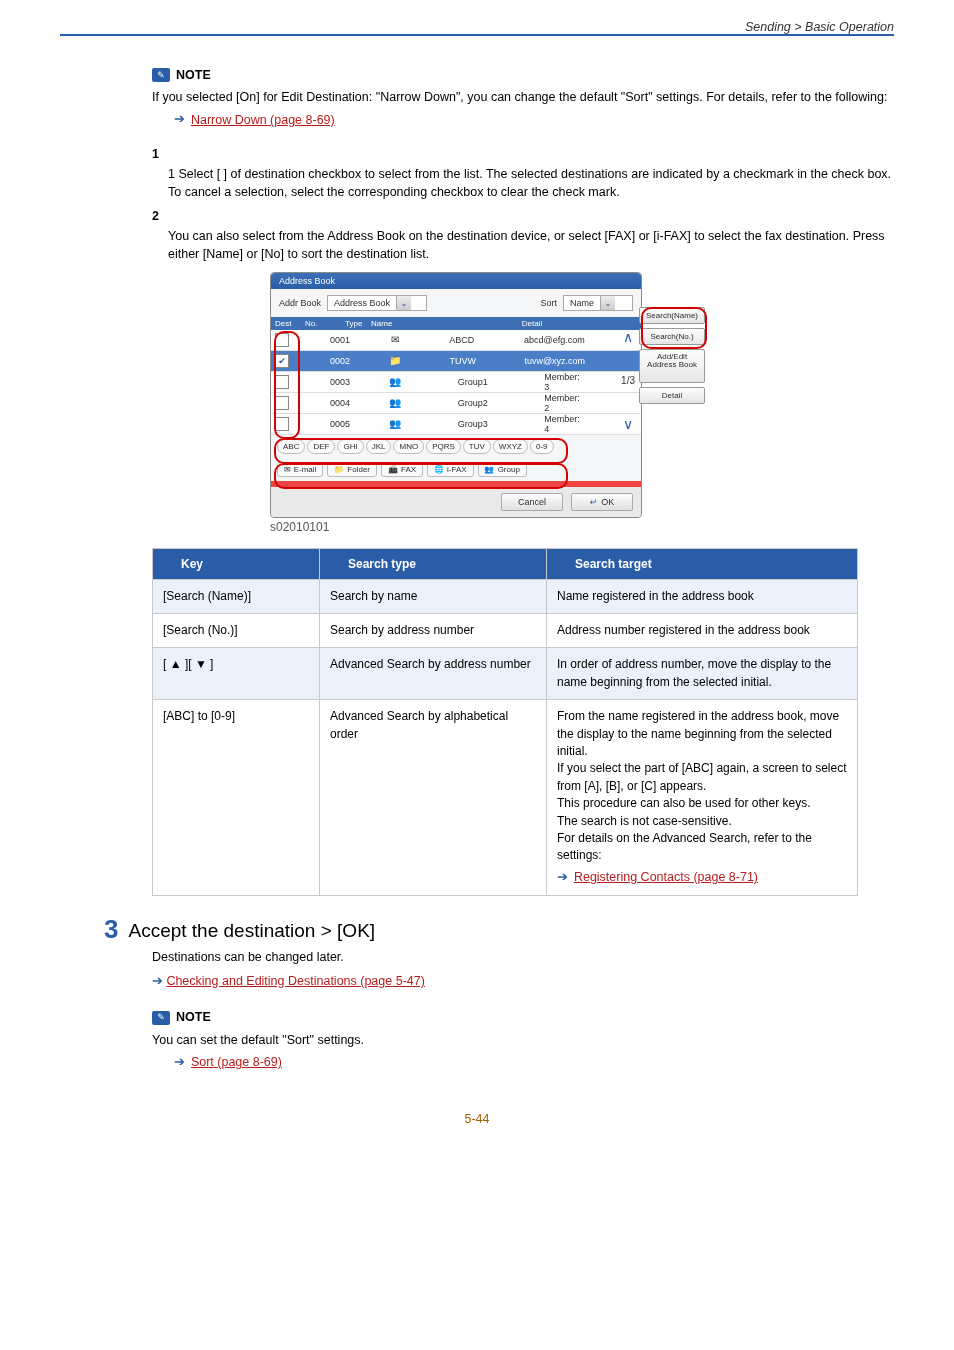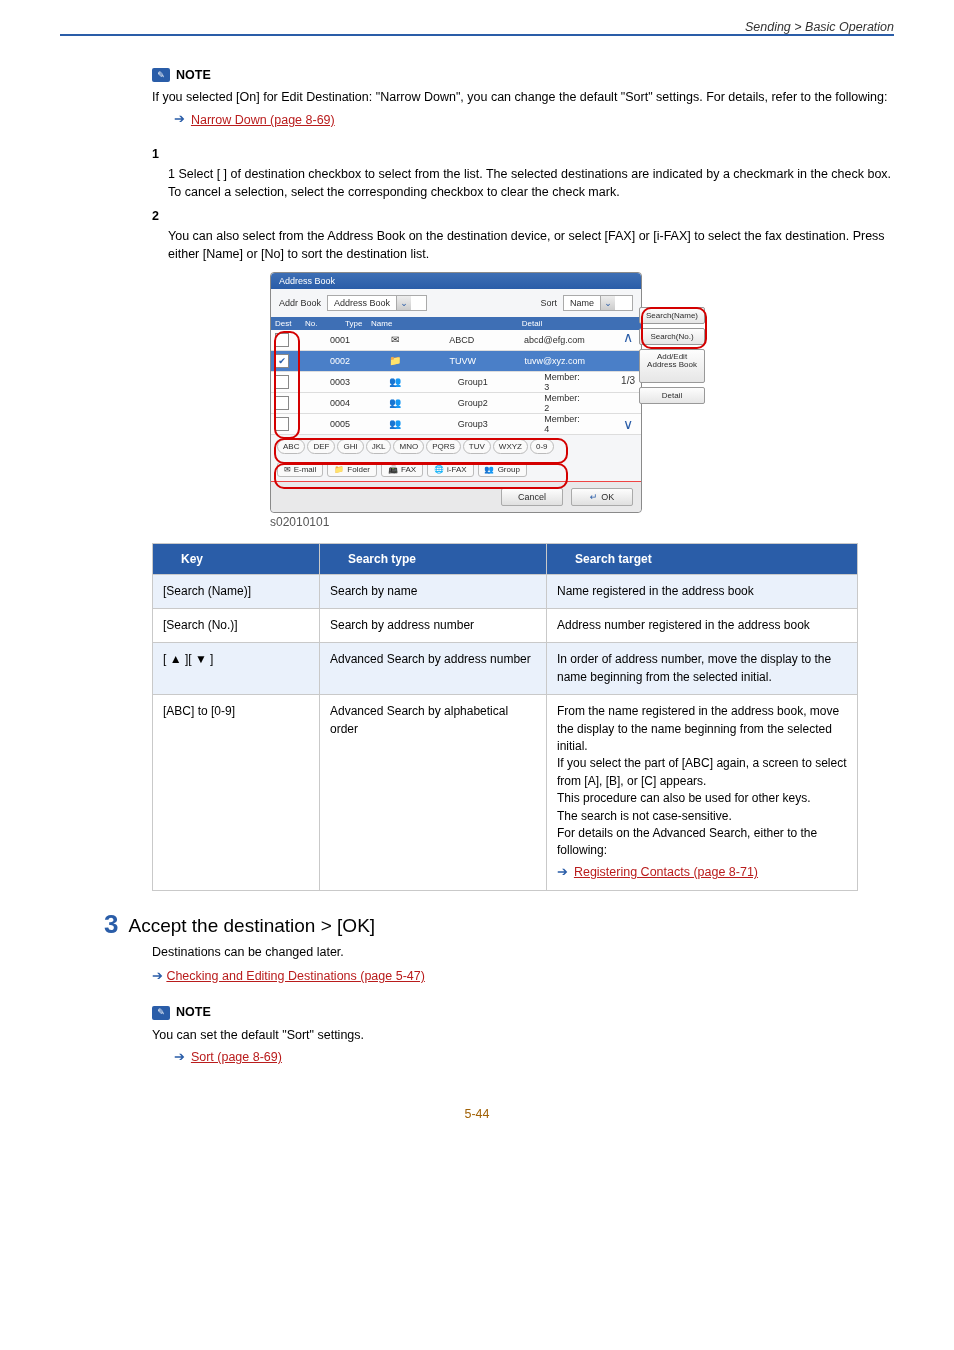--- a/index.html
+++ b/index.html
@@ -256,7 +256,7 @@
     gap: 8px;
     padding: 6px 8px;
     background: #e9e9ea;
-    border-top: 1px solid #ef4444;
+    border-top: 6px solid #ef4444;
     border-radius: 0 0 4px 4px;
   }
   .fbtn {

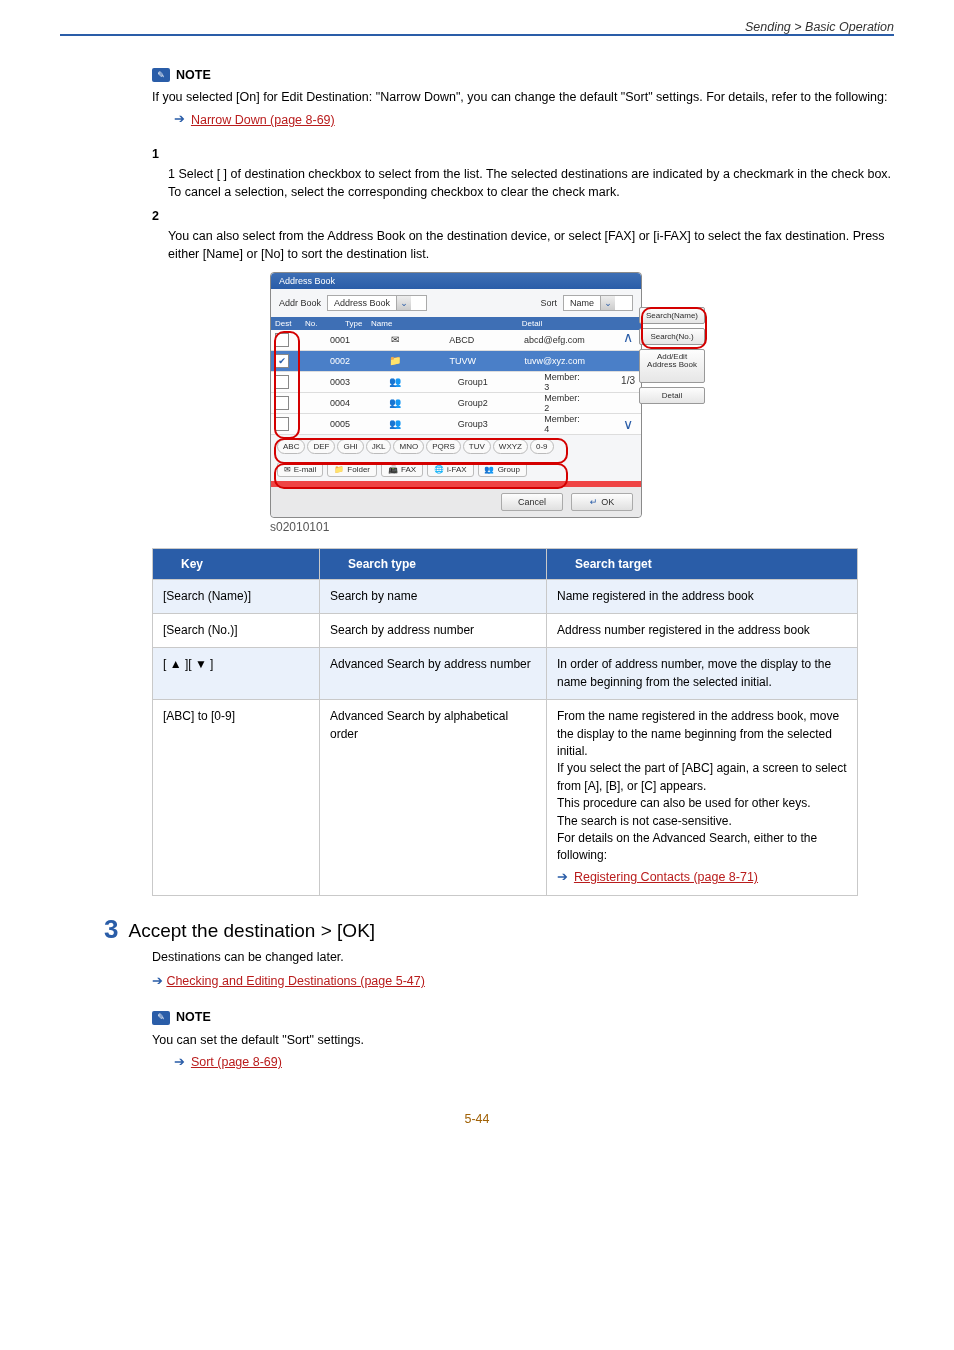--- a/index.html
+++ b/index.html
@@ -539,7 +539,7 @@
           <div>If you select the part of [ABC] again, a screen to select from [A], [B], or [C] appears.</div>
           <div>This procedure can also be used for other keys.</div>
           <div>The search is not case-sensitive.</div>
-          <div>For details on the Advanced Search, either to the following:</div>
+          <div>For details on the Advanced Search, refer to the settings:</div>
           <div class="table-ref">
             <span class="arrow-icon">➔</span>
             <span class="ref-text">Registering Contacts (page 8-71)</span>

